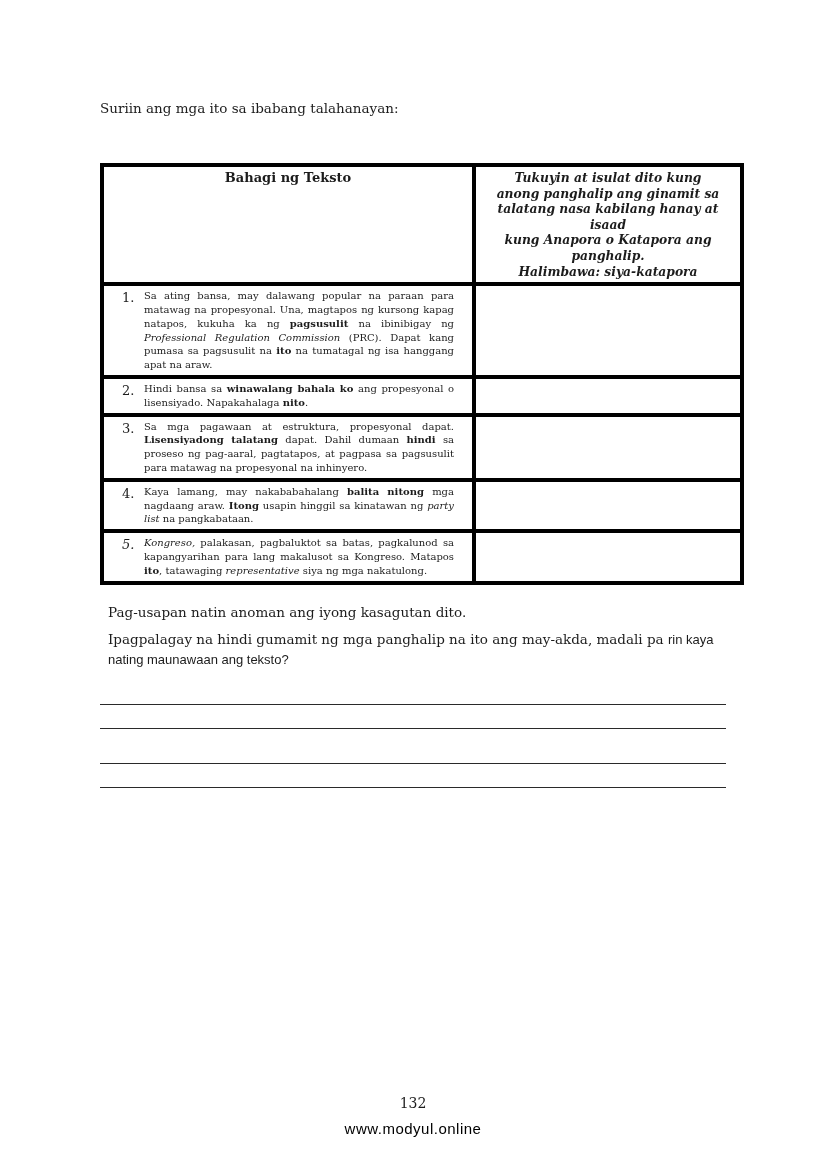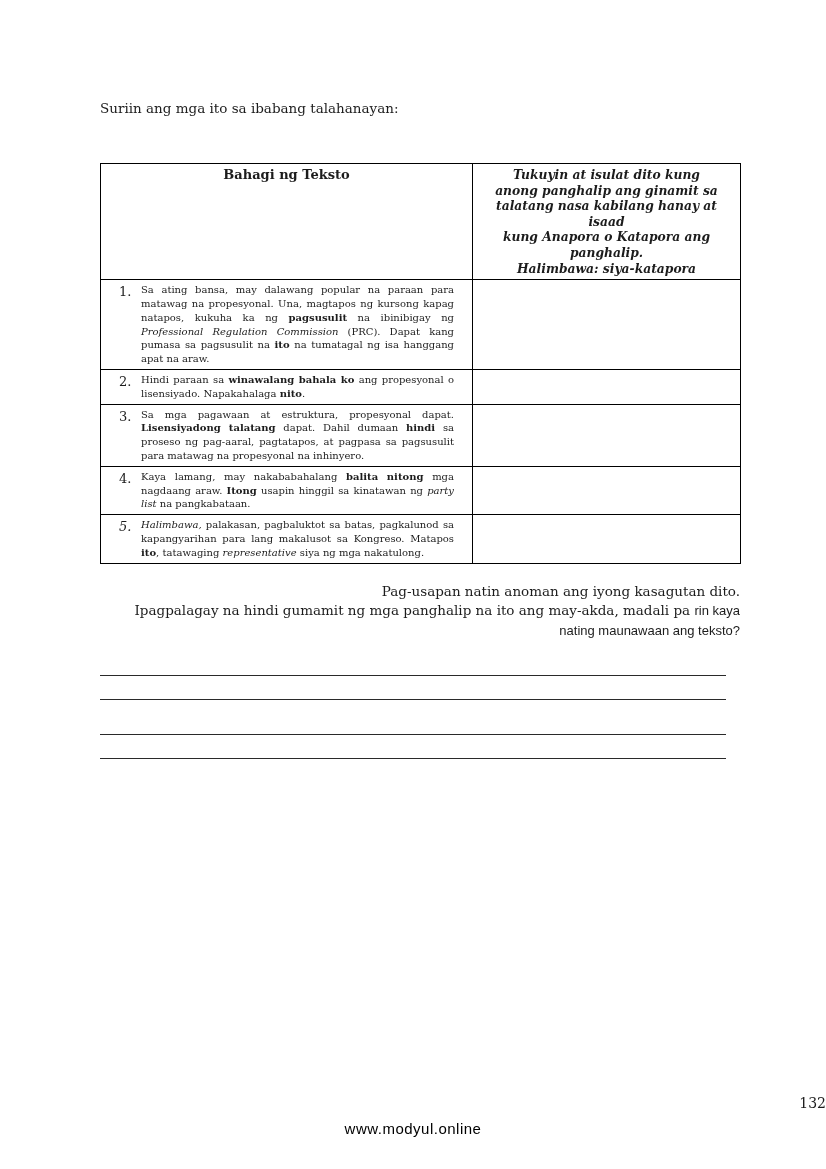--- a/index.html
+++ b/index.html
@@ -30,7 +30,7 @@
     table-layout: fixed;
   }
   table.analysis th, table.analysis td {
-    border: 1px solid #000000;
+    border: 4px solid #000000;
     padding: 3px 18px;
     vertical-align: top;
   }

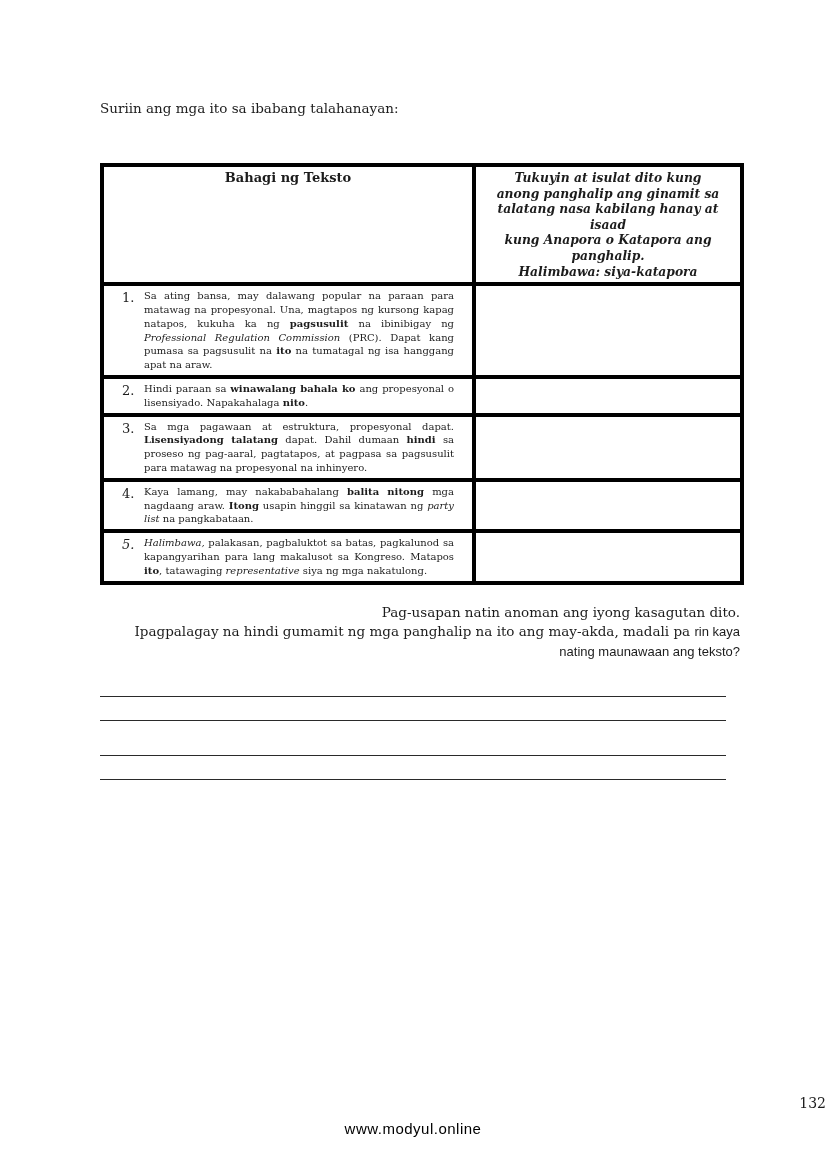--- a/index.html
+++ b/index.html
@@ -145,7 +145,7 @@
             <td>
               <div class="row-flex">
                 <span class="row-num">2.</span>
-                <div class="row-text"><span class="normal">Hindi paraan sa </span><span class="bold">winawalang bahala ko</span><span class="normal"> ang propesyonal o lisensiyado. Napakahalaga </span><span class="bold">nito</span><span class="normal">.</span></div>
+                <div class="row-text"><span class="normal">Hindi bansa sa </span><span class="bold">winawalang bahala ko</span><span class="normal"> ang propesyonal o lisensiyado. Napakahalaga </span><span class="bold">nito</span><span class="normal">.</span></div>
               </div>
             </td>
             <td class="answer-cell"></td>

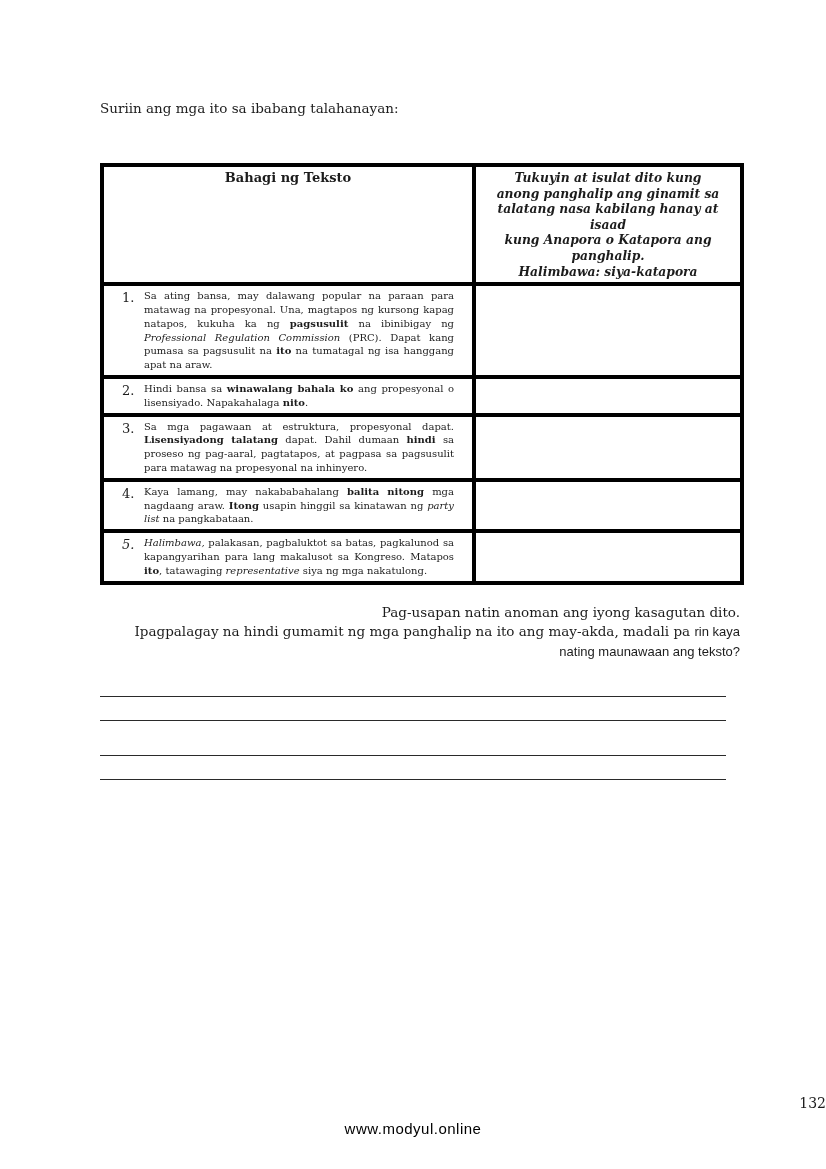--- a/index.html
+++ b/index.html
@@ -172,7 +172,7 @@
             <td>
               <div class="row-flex">
                 <span class="row-num italic">5.</span>
-                <div class="row-text"><span class="italic">Halimbawa,</span><span class="normal"> palakasan, pagbaluktot sa batas, pagkalunod sa kapangyarihan para lang makalusot sa Kongreso. Matapos </span><span class="bold">ito</span><span class="normal">, tatawaging </span><span class="italic">representative</span><span class="normal"> siya ng mga nakatulong.</span></div>
+                <div class="row-text"><span class="italic">Kongreso,</span><span class="normal"> palakasan, pagbaluktot sa batas, pagkalunod sa kapangyarihan para lang makalusot sa Kongreso. Matapos </span><span class="bold">ito</span><span class="normal">, tatawaging </span><span class="italic">representative</span><span class="normal"> siya ng mga nakatulong.</span></div>
               </div>
             </td>
             <td class="answer-cell"></td>

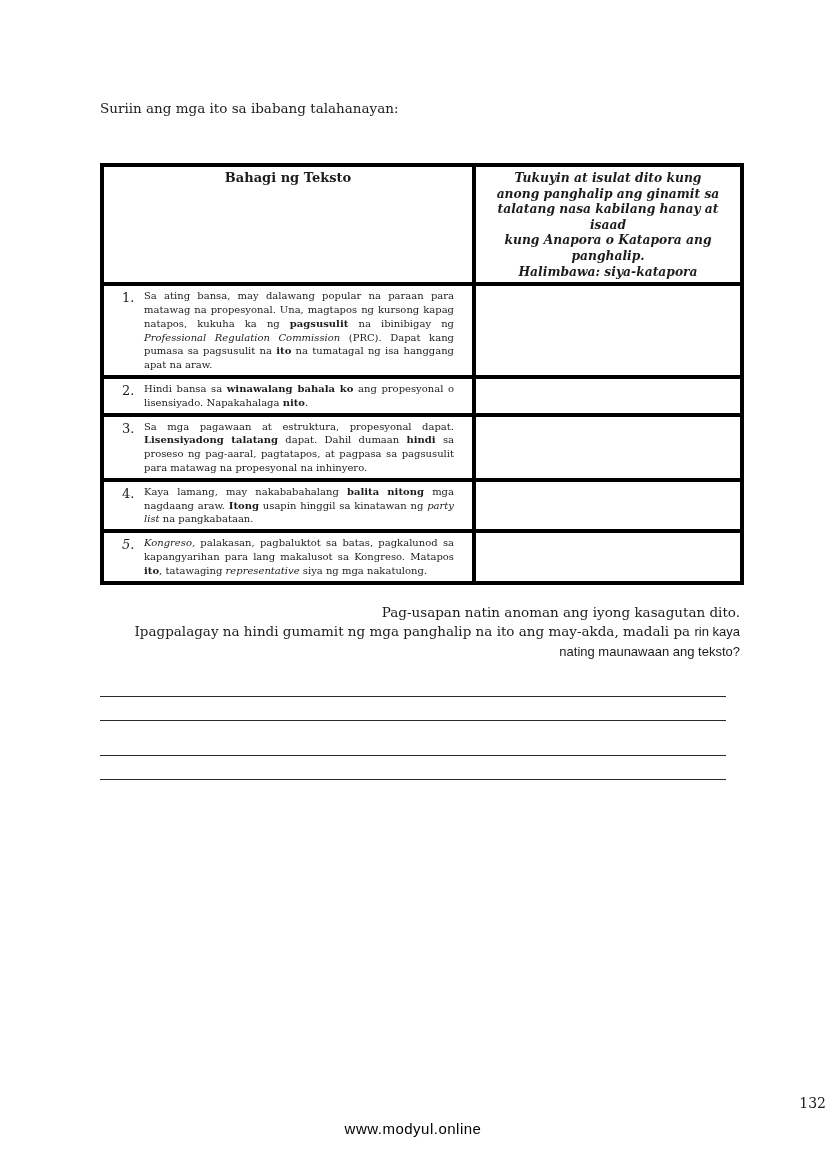--- a/index.html
+++ b/index.html
@@ -70,10 +70,9 @@
   .italic { font-style: italic; }
   td.answer-cell { width: 268px; }
   .para {
-    margin: 0;
+    margin: 8px;
     font-size: 13.5px;
     line-height: 1.45;
-    text-align: right;
   }
   .para-first { margin-top: 18px; }
   .sans { font-family: "Liberation Sans", sans-serif; font-size: 13px; }

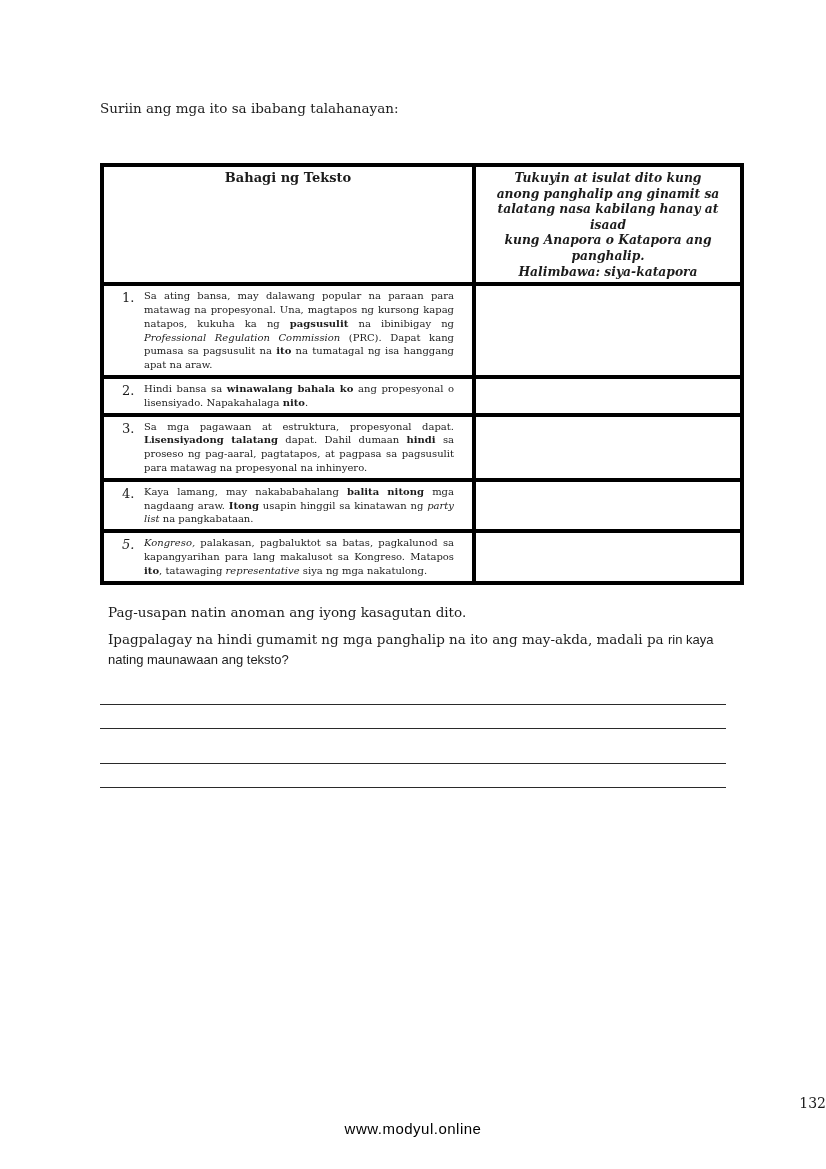--- a/index.html
+++ b/index.html
@@ -91,7 +91,7 @@
     left: 0;
     top: 1095px;
     width: 826px;
-    text-align: right;
+    text-align: center;
     font-size: 14px;
     color: #1c1c1c;
   }

